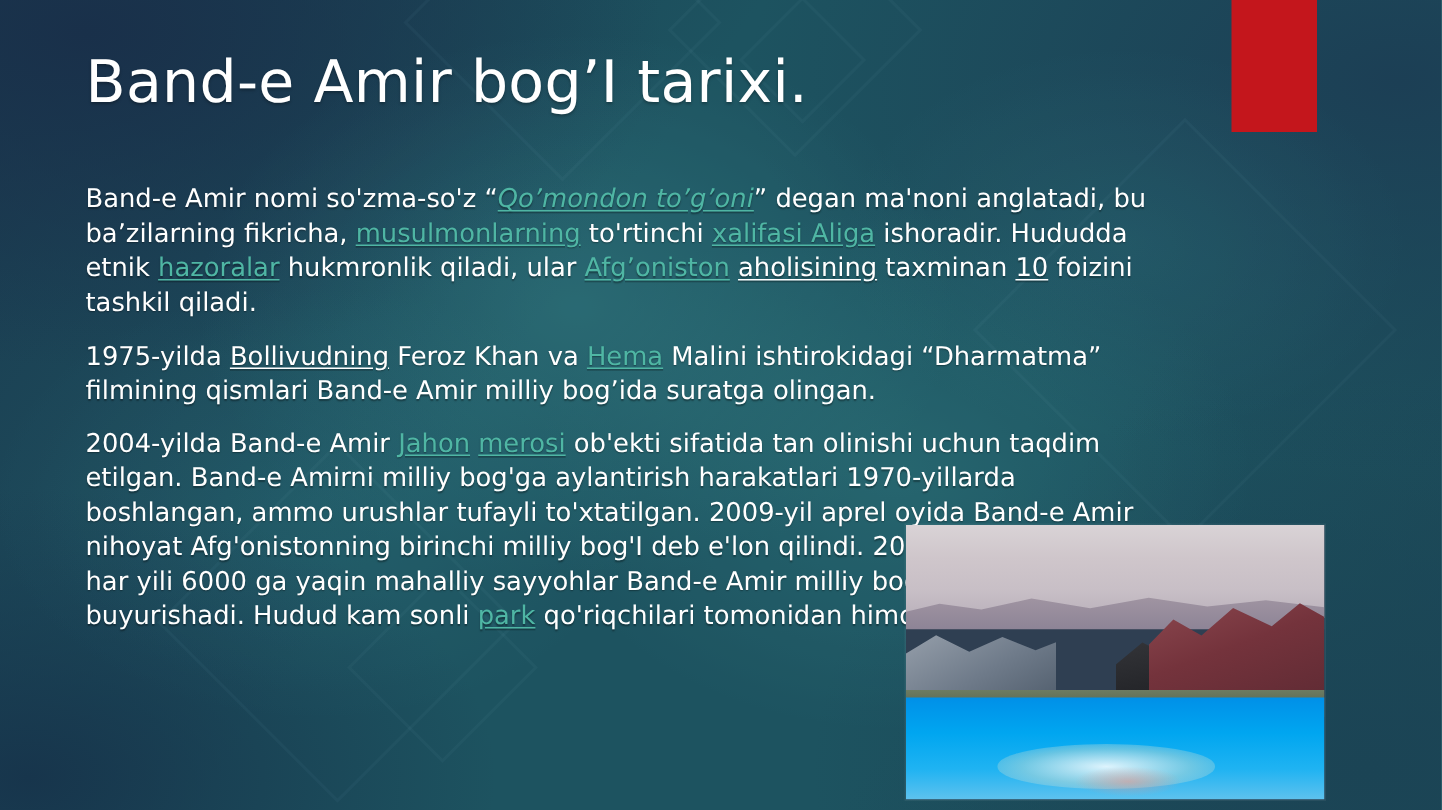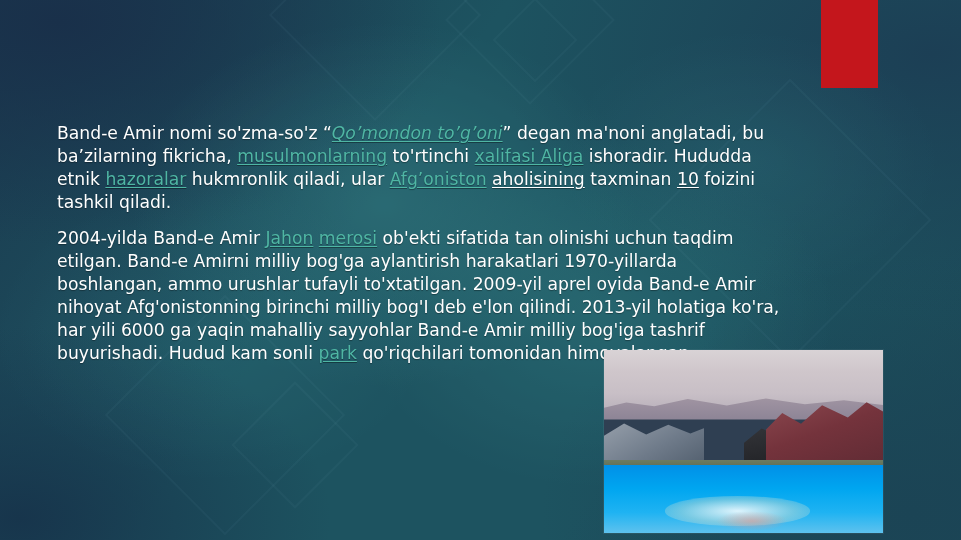--- a/index.html
+++ b/index.html
@@ -170,6 +170,7 @@
 
   <div class="accent-bar"></div>
 
+  <div class="title">Band-e Amir bog’I tarixi.</div>
 
   <div class="body-block">
     <p class="para"><span>Band-e Amir nomi so'zma-so'z “</span><a class="lnk italic" href="#">Qo’mondon to’g’oni</a><span>” degan ma'noni anglatadi, bu ba’zilarning fikricha, </span><a class="lnk" href="#">musulmonlarning</a><span> to'rtinchi </span><a class="lnk" href="#">xalifasi Aliga</a><span> ishoradir. Hududda etnik </span><a class="lnk" href="#">hazoralar</a><span> hukmronlik qiladi, ular </span><a class="lnk" href="#">Afg’oniston</a><span> </span><u class="ul">aholisining</u><span> taxminan </span><u class="ul">10</u><span> foizini tashkil qiladi.</span></p>

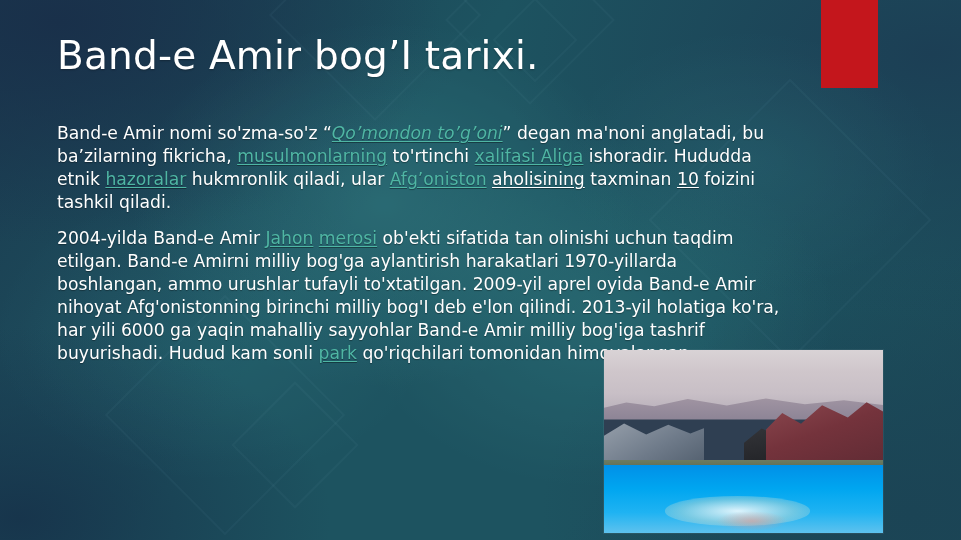--- a/index.html
+++ b/index.html
@@ -174,6 +174,7 @@
 
   <div class="body-block">
     <p class="para"><span>Band-e Amir nomi so'zma-so'z “</span><a class="lnk italic" href="#">Qo’mondon to’g’oni</a><span>” degan ma'noni anglatadi, bu ba’zilarning fikricha, </span><a class="lnk" href="#">musulmonlarning</a><span> to'rtinchi </span><a class="lnk" href="#">xalifasi Aliga</a><span> ishoradir. Hududda etnik </span><a class="lnk" href="#">hazoralar</a><span> hukmronlik qiladi, ular </span><a class="lnk" href="#">Afg’oniston</a><span> </span><u class="ul">aholisining</u><span> taxminan </span><u class="ul">10</u><span> foizini tashkil qiladi.</span></p>
+    <p class="para"><span>1975-yilda </span><u class="ul">Bollivudning</u><span> Feroz Khan va </span><a class="lnk" href="#">Hema</a><span> Malini ishtirokidagi “Dharmatma” filmining qismlari Band-e Amir milliy bog’ida suratga olingan.</span></p>
     <p class="para"><span>2004-yilda Band-e Amir </span><a class="lnk" href="#">Jahon</a><span> </span><a class="lnk" href="#">merosi</a><span> ob'ekti sifatida tan olinishi uchun taqdim etilgan. Band-e Amirni milliy bog'ga aylantirish harakatlari 1970-yillarda boshlangan, ammo urushlar tufayli to'xtatilgan. 2009-yil aprel oyida Band-e Amir nihoyat Afg'onistonning birinchi milliy bog'I deb e'lon qilindi. 2013-yil holatiga ko'ra, har yili 6000 ga yaqin mahalliy sayyohlar Band-e Amir milliy bog'iga tashrif buyurishadi. Hudud kam sonli </span><a class="lnk" href="#">park</a><span> qo'riqchilari tomonidan himoyalangan.</span></p>
   </div>
 

